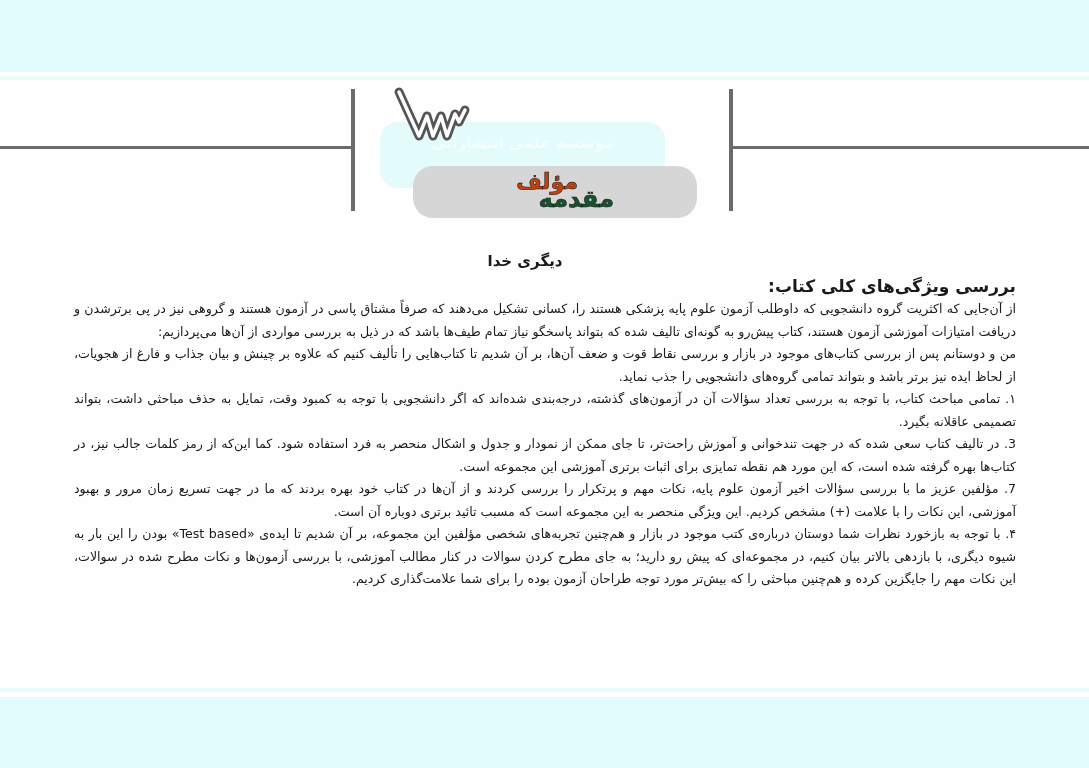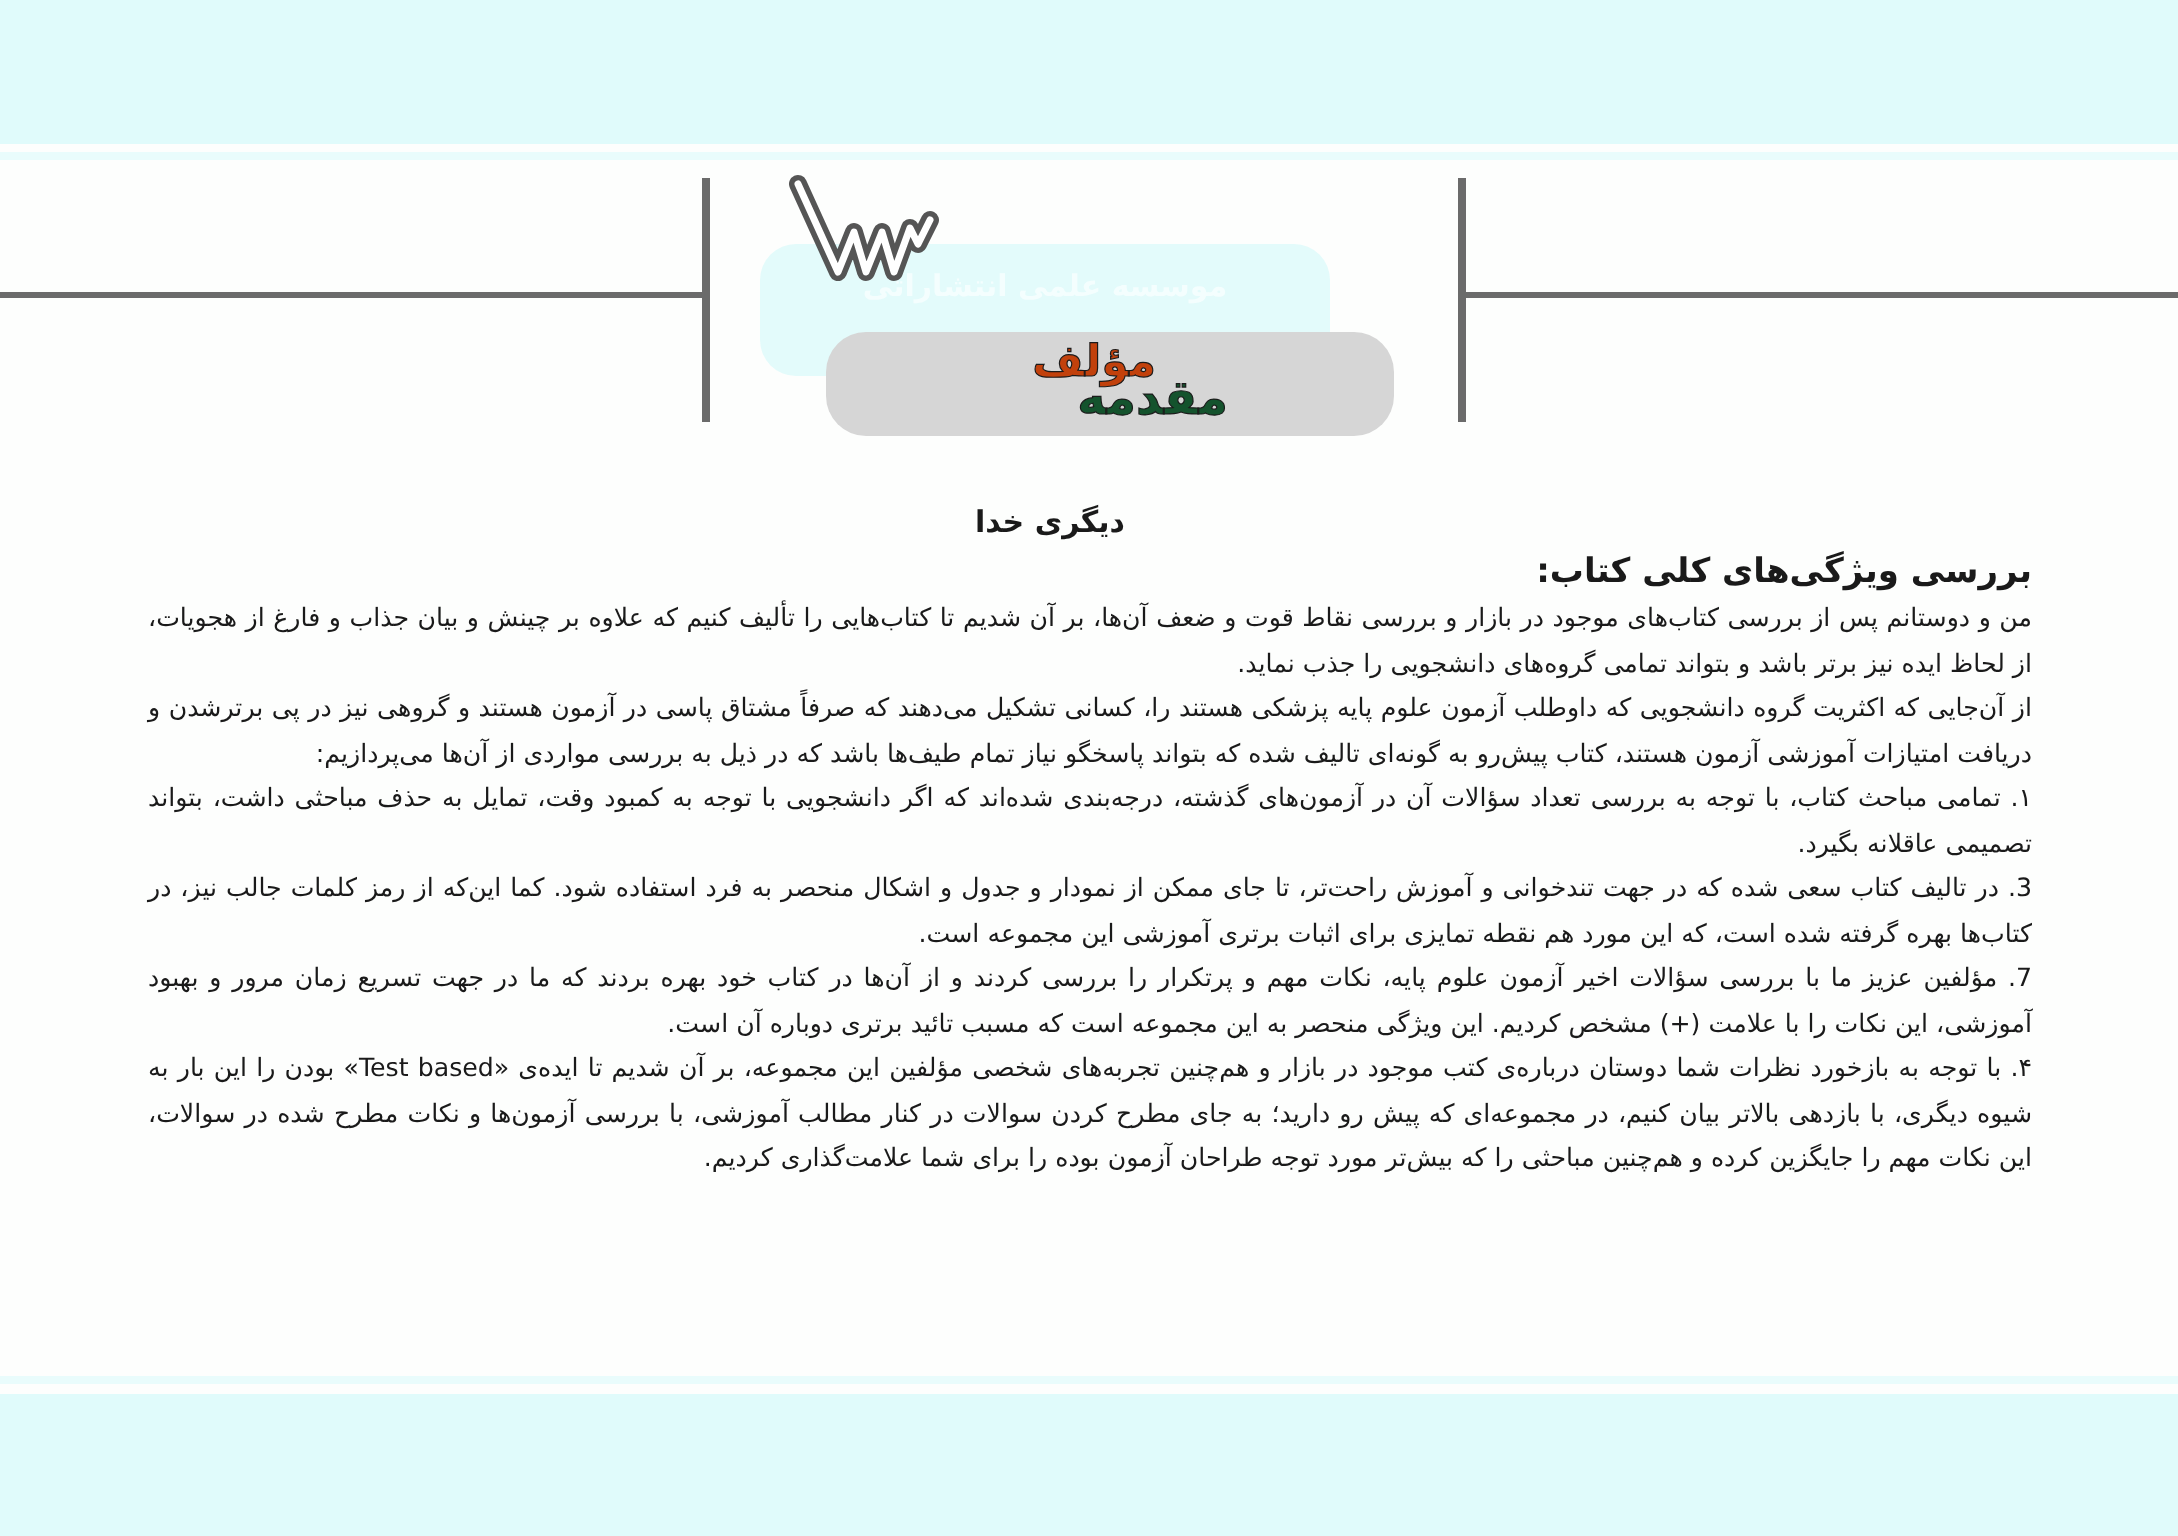--- a/index.html
+++ b/index.html
@@ -79,8 +79,8 @@
 <div class="doc">
   <div class="bismillah"><span>دیگری خدا</span></div>
   <div class="heading">بررسی ویژگی‌های کلی کتاب:</div>
+  <p class="para">از آن‌جایی که اکثریت گروه دانشجویی که داوطلب آزمون علوم پایه پزشکی هستند را، کسانی تشکیل می‌دهند که صرفاً مشتاق پاسی در آزمون هستند و گروهی نیز در پی برترشدن و دریافت امتیازات آموزشی آزمون هستند، کتاب پیش‌رو به گونه‌ای تالیف شده که بتواند پاسخگو نیاز تمام طیف‌ها باشد که در ذیل به بررسی مواردی از آن‌ها می‌پردازیم:</p>
   <p class="para">من و دوستانم پس از بررسی کتاب‌های موجود در بازار و بررسی نقاط قوت و ضعف آن‌ها، بر آن شدیم تا کتاب‌هایی را تألیف کنیم که علاوه بر چینش و بیان جذاب و فارغ از هجویات، از لحاظ ایده نیز برتر باشد و بتواند تمامی گروه‌های دانشجویی را جذب نماید.</p>
-  <p class="para">از آن‌جایی که اکثریت گروه دانشجویی که داوطلب آزمون علوم پایه پزشکی هستند را، کسانی تشکیل می‌دهند که صرفاً مشتاق پاسی در آزمون هستند و گروهی نیز در پی برترشدن و دریافت امتیازات آموزشی آزمون هستند، کتاب پیش‌رو به گونه‌ای تالیف شده که بتواند پاسخگو نیاز تمام طیف‌ها باشد که در ذیل به بررسی مواردی از آن‌ها می‌پردازیم:</p>
   <p class="para">۱. تمامی مباحث کتاب، با توجه به بررسی تعداد سؤالات آن در آزمون‌های گذشته، درجه‌بندی شده‌اند که اگر دانشجویی با توجه به کمبود وقت، تمایل به حذف مباحثی داشت، بتواند تصمیمی عاقلانه بگیرد.</p>
   <p class="para">3. در تالیف کتاب سعی شده که در جهت تندخوانی و آموزش راحت‌تر، تا جای ممکن از نمودار و جدول و اشکال منحصر به فرد استفاده شود. کما این‌که از رمز کلمات جالب نیز، در کتاب‌ها بهره گرفته شده است، که این مورد هم نقطه تمایزی برای اثبات برتری آموزشی این مجموعه است.</p>
   <p class="para">7. مؤلفین عزیز ما با بررسی سؤالات اخیر آزمون علوم پایه، نکات مهم و پرتکرار را بررسی کردند و از آن‌ها در کتاب خود بهره بردند که ما در جهت تسریع زمان مرور و بهبود آموزشی، این نکات را با علامت (+) مشخص کردیم. این ویژگی منحصر به این مجموعه است که مسبب تائید برتری دوباره آن است.</p>

